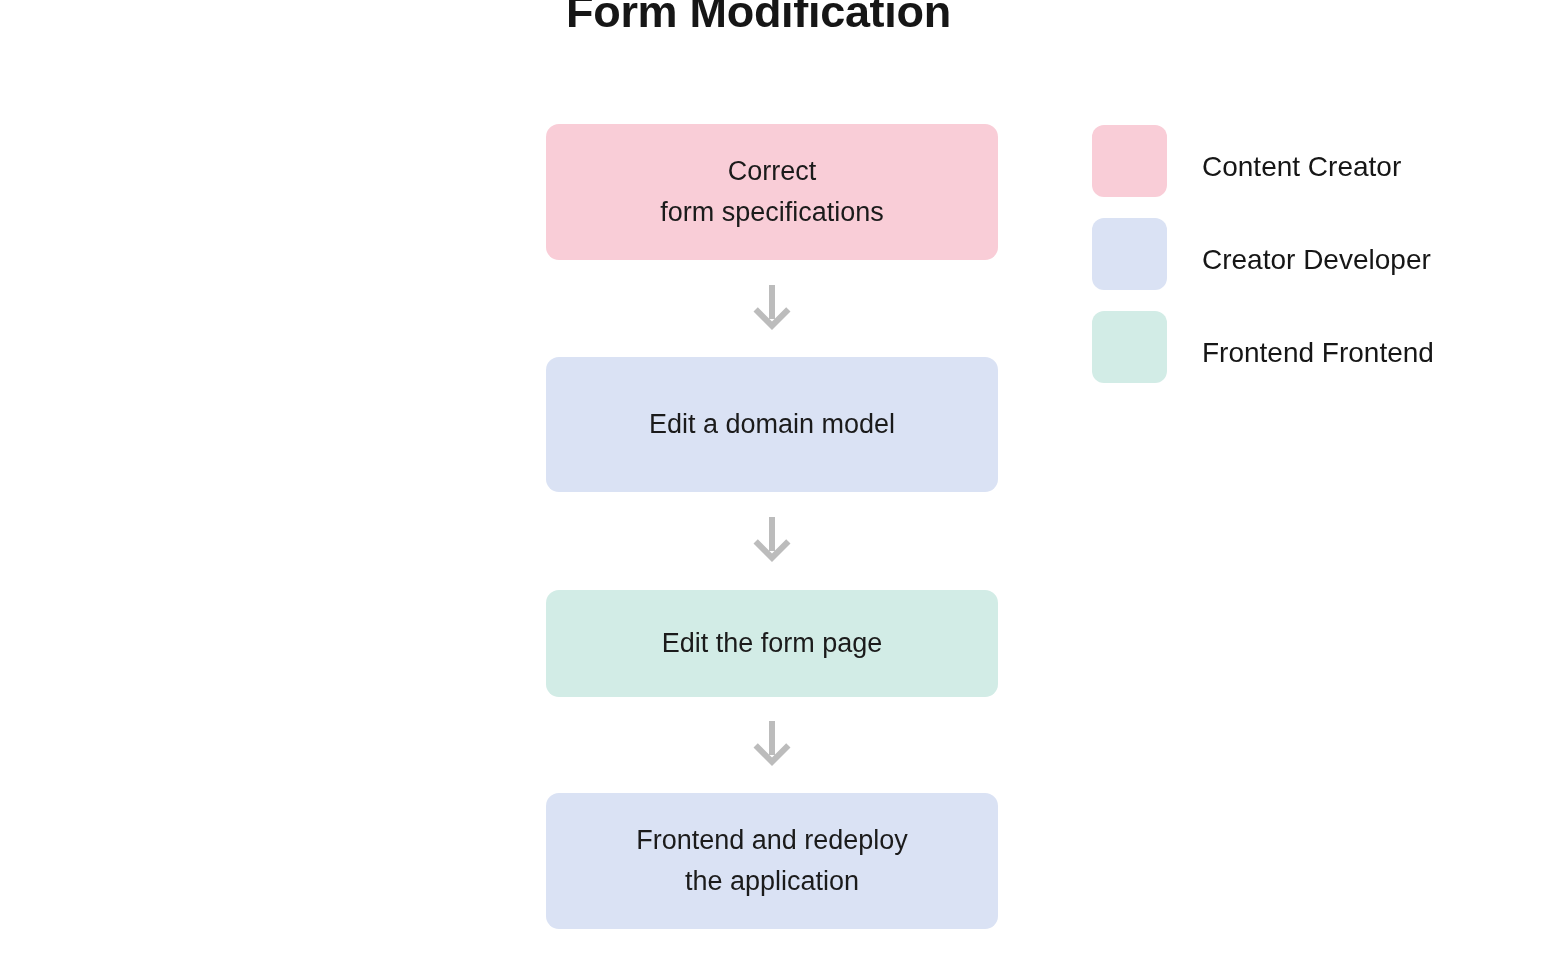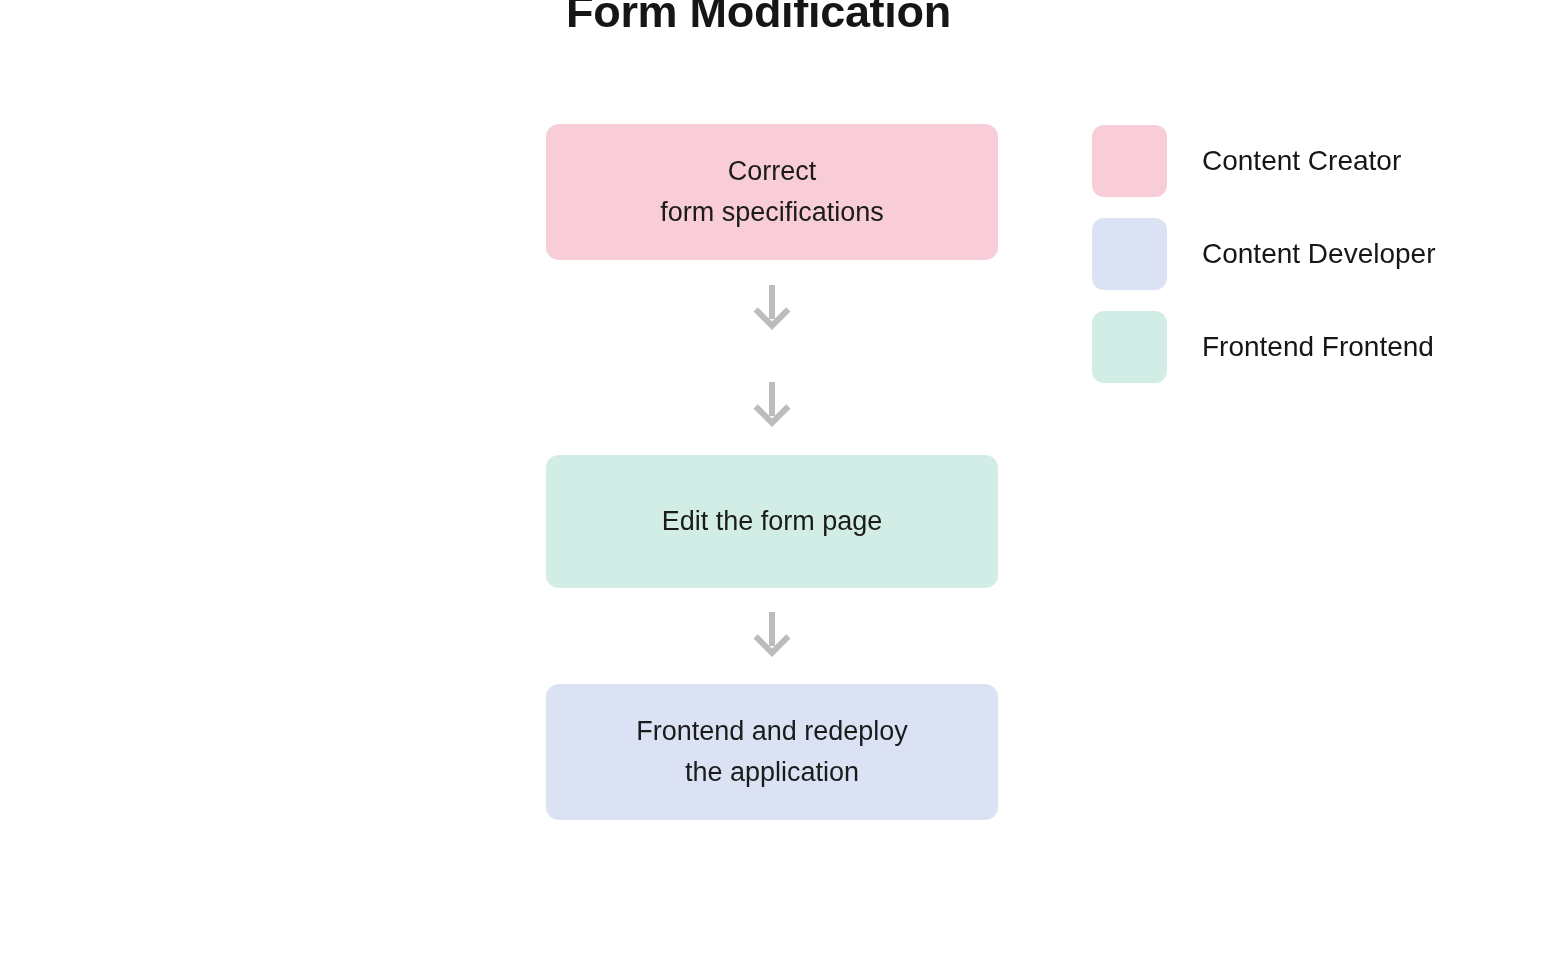--- a/index.html
+++ b/index.html
@@ -90,7 +90,7 @@
   .legend-label {
     position: absolute;
     left: 110px;
-    top: 19px;
+    top: 25px;
     font-size: 28px;
     line-height: 1.2;
     color: #161616;

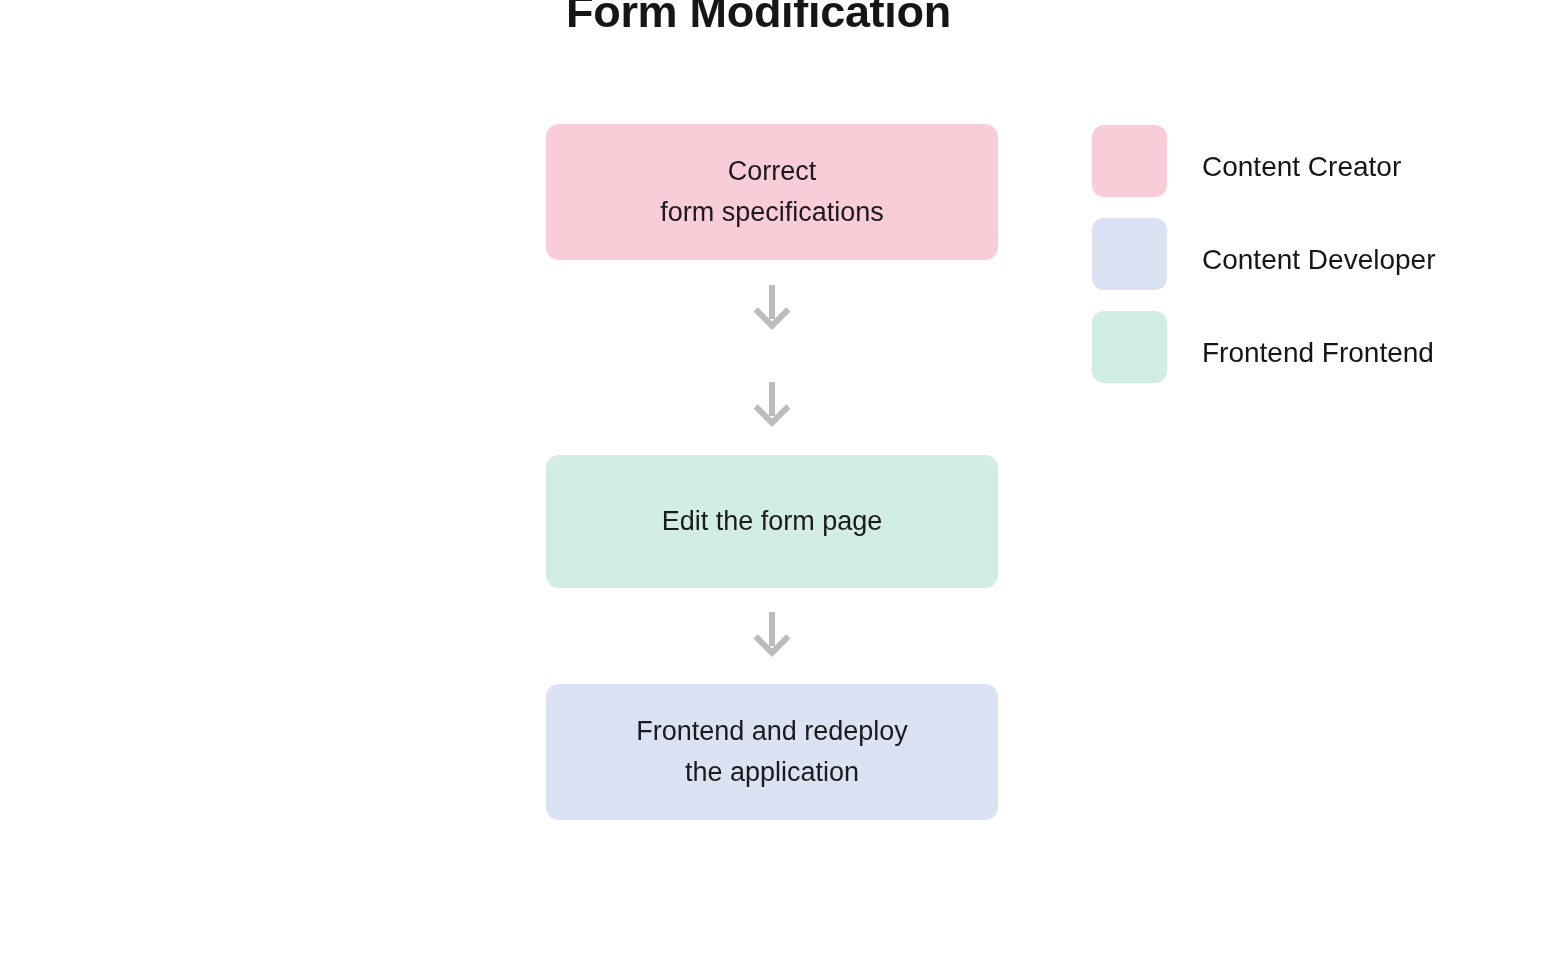--- a/index.html
+++ b/index.html
@@ -151,7 +151,7 @@
 
   <div class="legend-row">
     <span class="legend-swatch" style="background: rgb(218, 226, 244);"></span>
-    <span class="legend-label">Content Developer</span>
+    <span class="legend-label">Creator Developer</span>
   </div>
 
   <div class="legend-row">

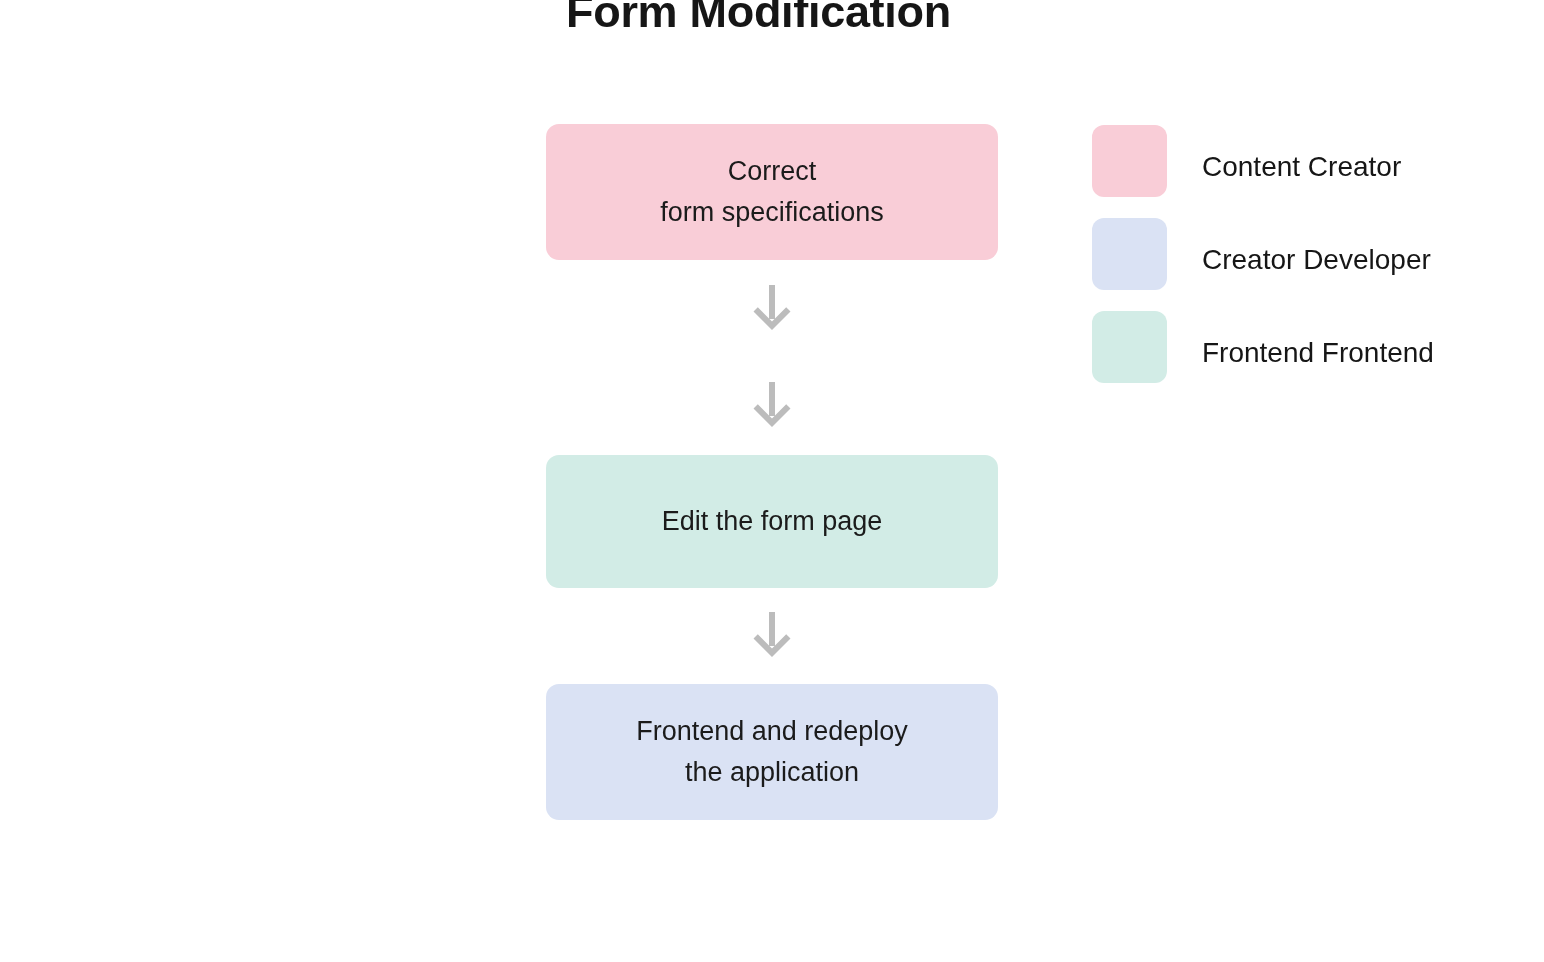--- a/index.html
+++ b/index.html
@@ -116,6 +116,9 @@
     </svg>
   </div>
 
+  <div class="flow-node node-h-135" style="background: rgb(218, 226, 244);">
+    <span class="node-text">Edit a domain model</span>
+  </div>
 
   <div class="arrow-wrap gap-2">
     <svg class="arrow-svg" width="40" height="48" viewBox="0 0 40 48">

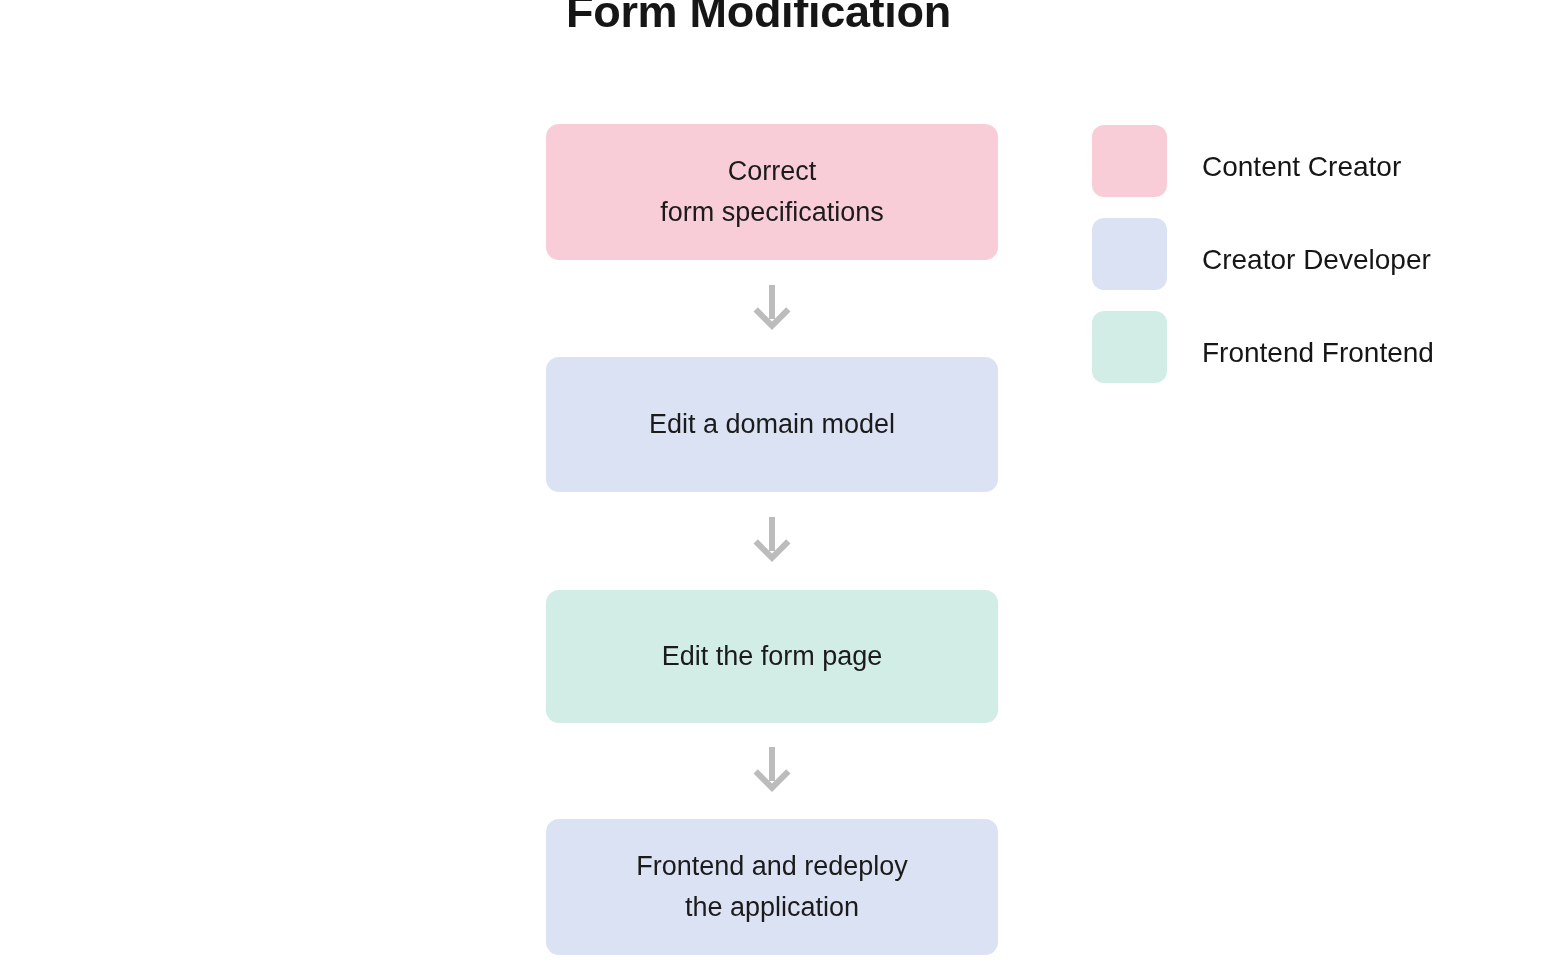--- a/index.html
+++ b/index.html
@@ -54,7 +54,7 @@
 
   .node-h-136 { height: 136px; }
   .node-h-135 { height: 135px; }
-  .node-h-133 { height: 133px; }
+  .node-h-133 { height: 107px; }
 
   .arrow-wrap {
     width: 452px;

